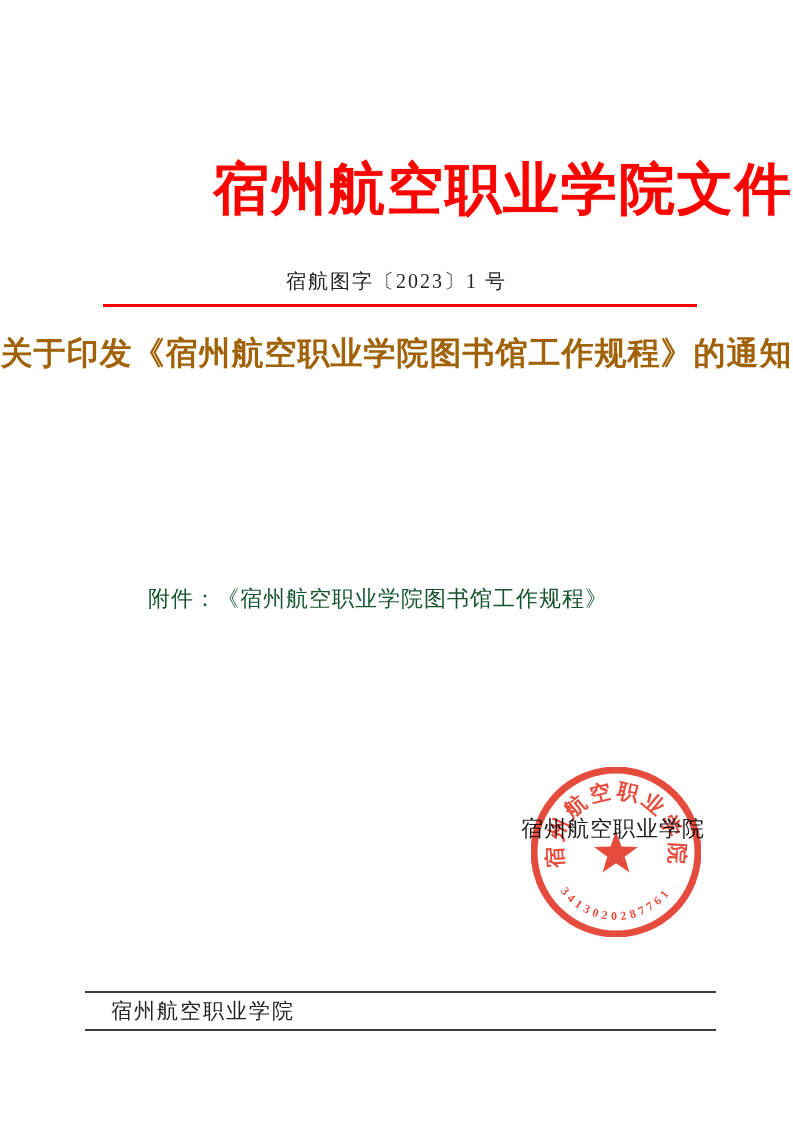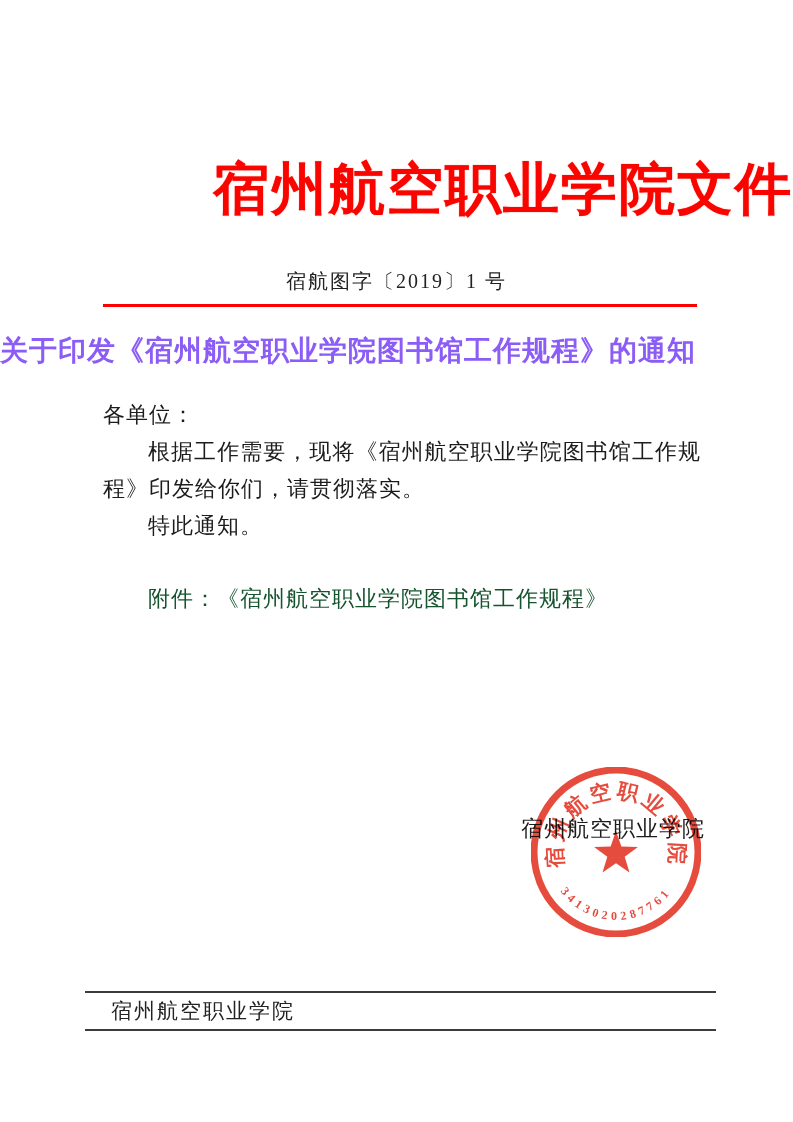--- a/index.html
+++ b/index.html
@@ -146,7 +146,7 @@
 
   <h1 class="red-title">宿州航空职业学院文件</h1>
 
-  <div class="doc-number">宿航图字〔2019〕1 号</div>
+  <div class="doc-number">宿航图字〔2023〕1 号</div>
 
   <div class="red-divider"></div>
 

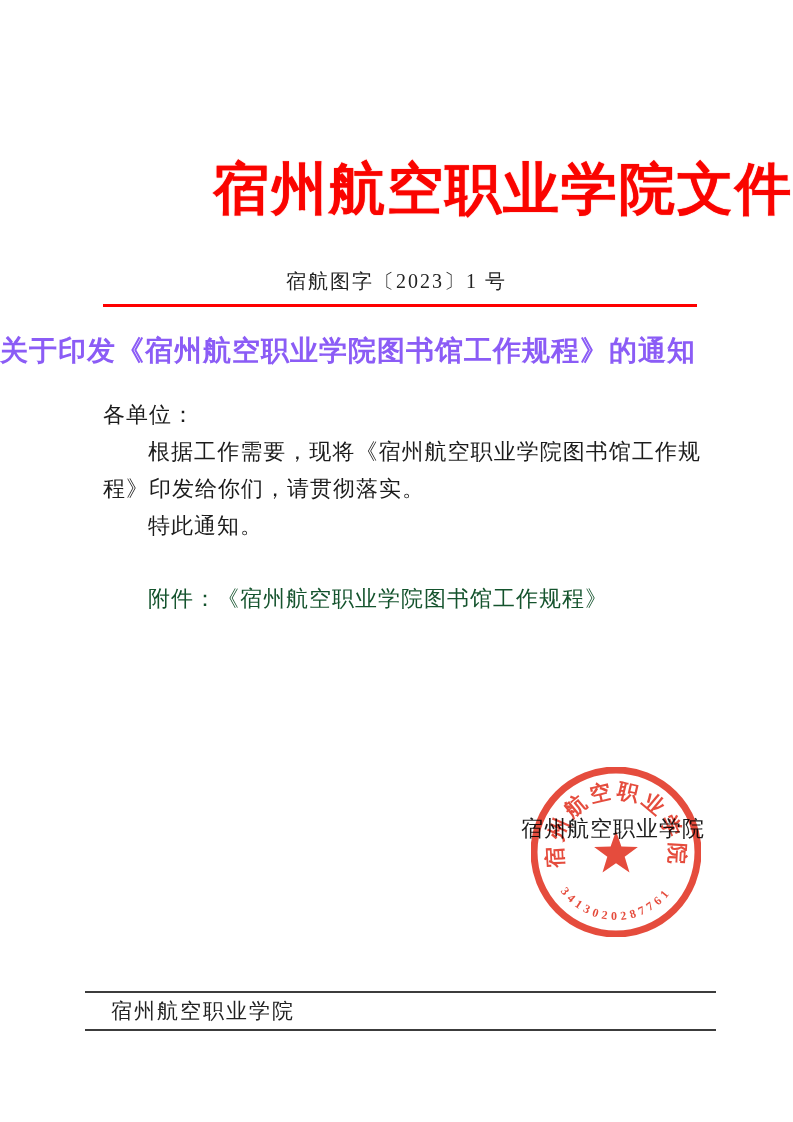--- a/index.html
+++ b/index.html
@@ -56,11 +56,11 @@
     top: 332px;
     left: 0;
     width: 100%;
-    text-align: left;
+    text-align: center;
     font-family: "Liberation Sans", sans-serif;
-    font-size: 28px;
+    font-size: 32px;
     font-weight: bold;
-    color: #8b5cf6;
+    color: #a16207;
     letter-spacing: 1px;
     white-space: nowrap;
   }

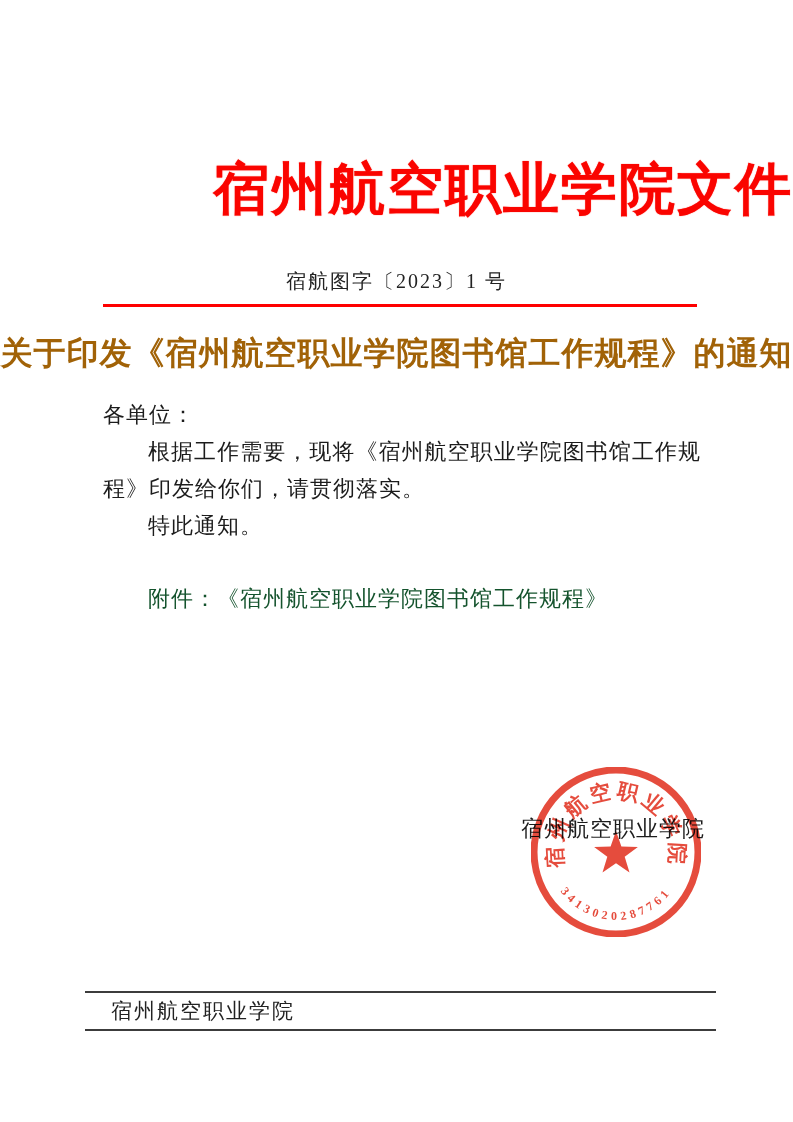--- a/index.html
+++ b/index.html
@@ -152,11 +152,6 @@
 
   <h2 class="notice-title">关于印发《宿州航空职业学院图书馆工作规程》的通知</h2>
 
-  <div class="body-block">
-    <p>各单位：</p>
-    <p class="indent justify">根据工作需要，现将《宿州航空职业学院图书馆工作规程》印发给你们，请贯彻落实。</p>
-    <p class="indent">特此通知。</p>
-  </div>
 
   <p class="attachment-line">附件：《宿州航空职业学院图书馆工作规程》</p>
 

